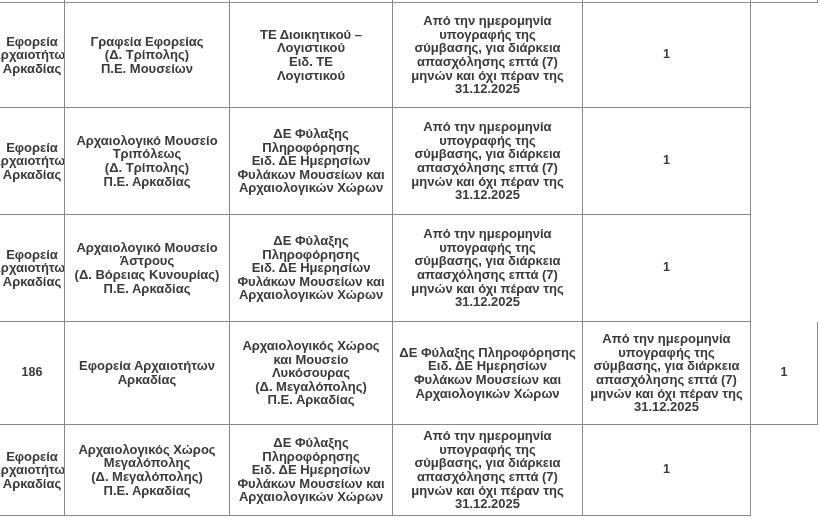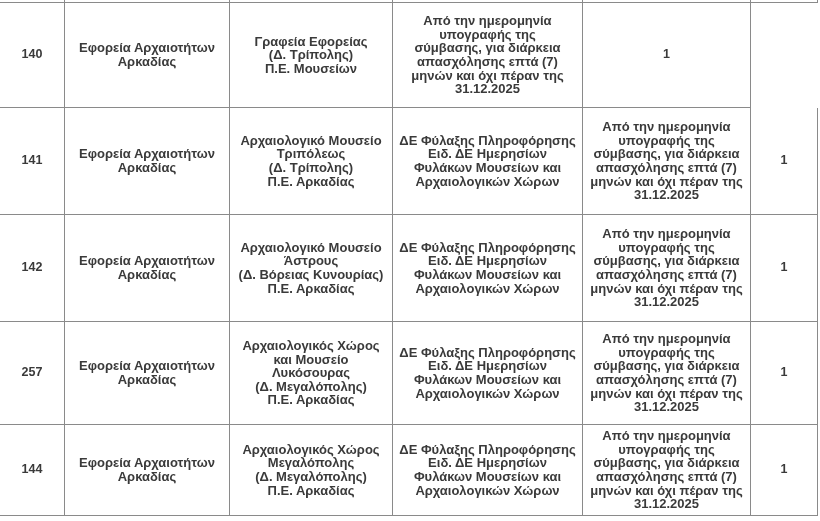--- a/index.html
+++ b/index.html
@@ -71,6 +71,9 @@
       <div class="cell">Γραφεία Εφορείας
 (Δ. Τρίπολης)
 Π.Ε. Μουσείων</div>
+      <div class="cell">ΤΕ Διοικητικού – Λογιστικού
+Ειδ. ΤΕ
+Λογιστικού</div>
       <div class="cell">Από την ημερομηνία
 υπογραφής της
 σύμβασης, για διάρκεια

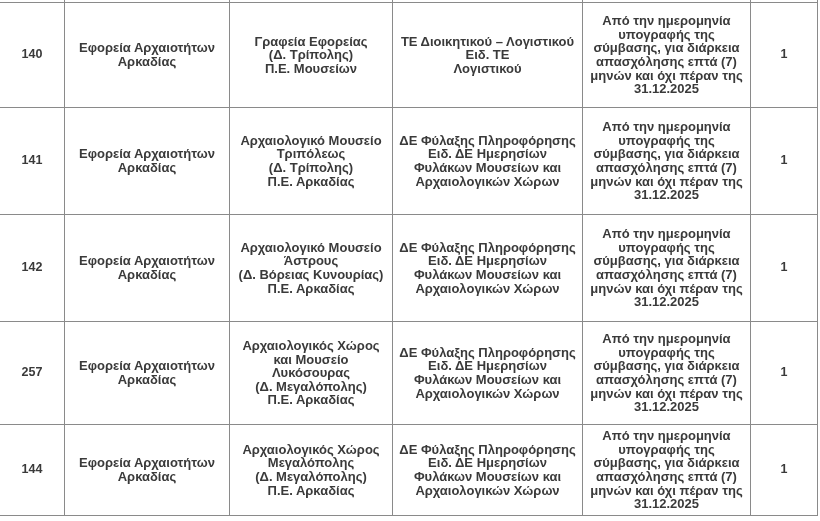--- a/index.html
+++ b/index.html
@@ -65,7 +65,6 @@
   <div class="tbl">
 
     <div class="row r0">
-      <div class="cell num">140</div>
       <div class="cell">Εφορεία Αρχαιοτήτων
 Αρκαδίας</div>
       <div class="cell">Γραφεία Εφορείας

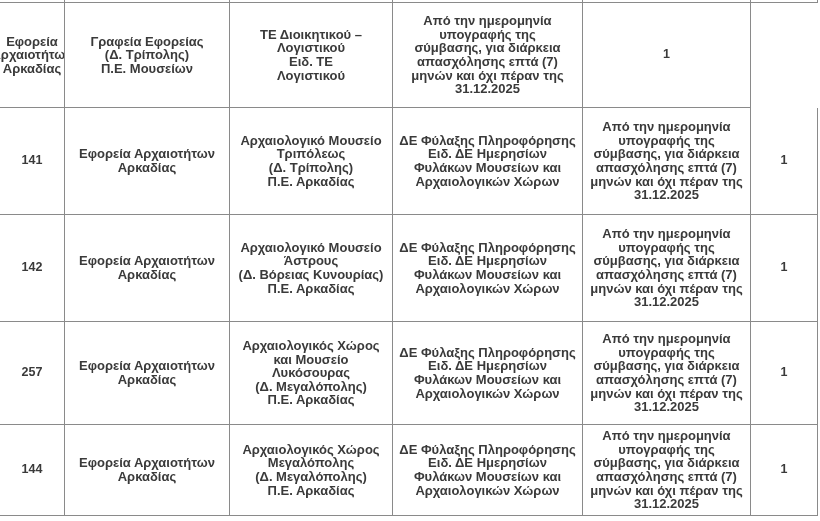--- a/index.html
+++ b/index.html
@@ -83,7 +83,6 @@
     </div>
 
     <div class="row r1">
-      <div class="cell num">141</div>
       <div class="cell">Εφορεία Αρχαιοτήτων
 Αρκαδίας</div>
       <div class="cell">Αρχαιολογικό Μουσείο

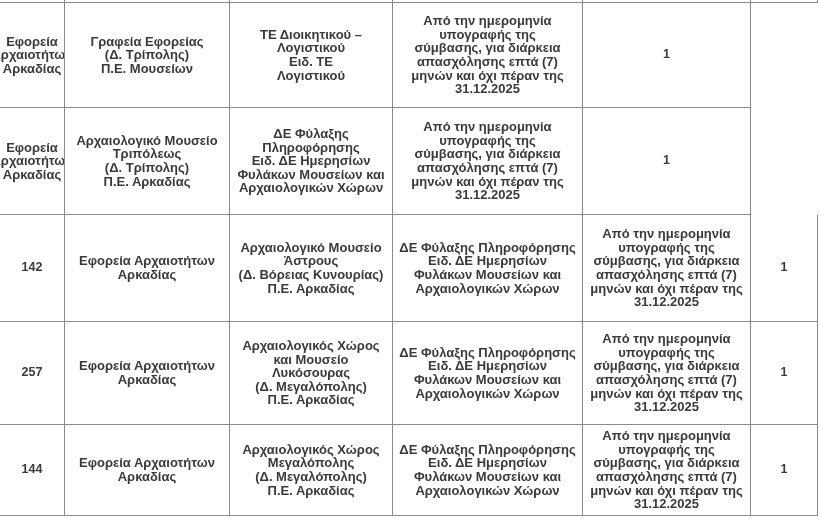--- a/index.html
+++ b/index.html
@@ -103,7 +103,6 @@
     </div>
 
     <div class="row r2">
-      <div class="cell num">142</div>
       <div class="cell">Εφορεία Αρχαιοτήτων
 Αρκαδίας</div>
       <div class="cell">Αρχαιολογικό Μουσείο

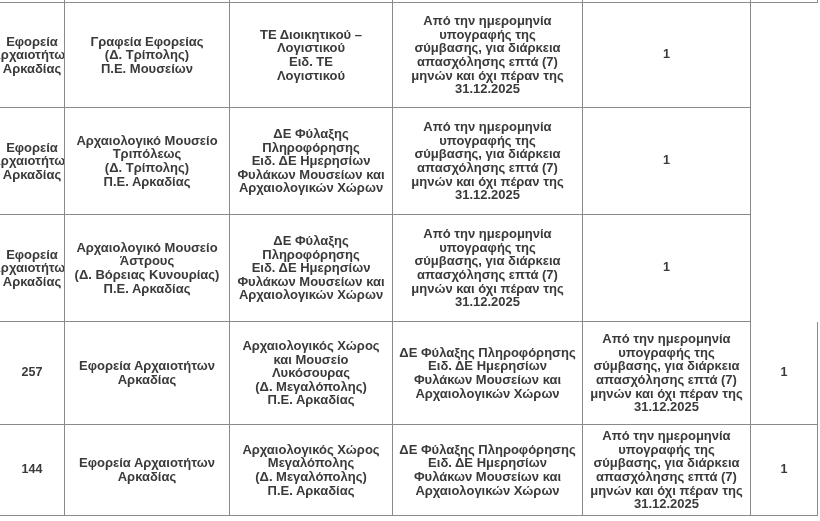--- a/index.html
+++ b/index.html
@@ -123,7 +123,7 @@
     </div>
 
     <div class="row r3">
-      <div class="cell num">257</div>
+      <div class="cell num">186</div>
       <div class="cell">Εφορεία Αρχαιοτήτων
 Αρκαδίας</div>
       <div class="cell">Αρχαιολογικός Χώρος

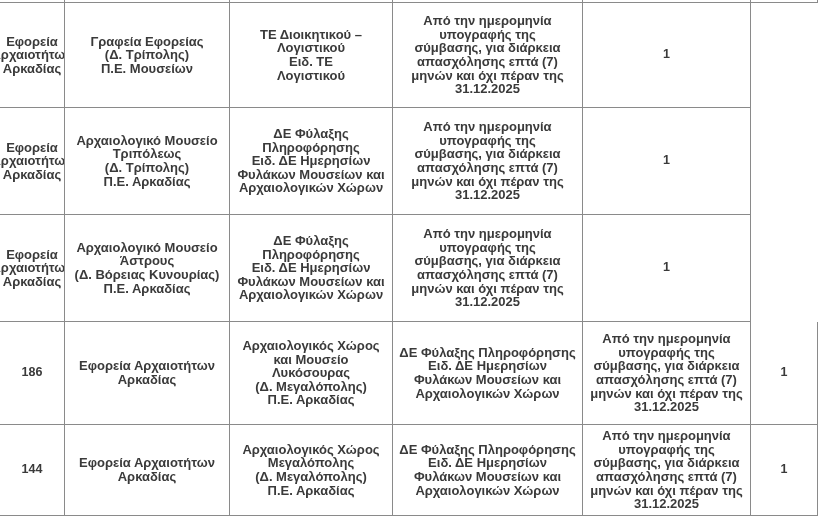--- a/index.html
+++ b/index.html
@@ -145,7 +145,6 @@
     </div>
 
     <div class="row r4">
-      <div class="cell num">144</div>
       <div class="cell">Εφορεία Αρχαιοτήτων
 Αρκαδίας</div>
       <div class="cell">Αρχαιολογικός Χώρος

